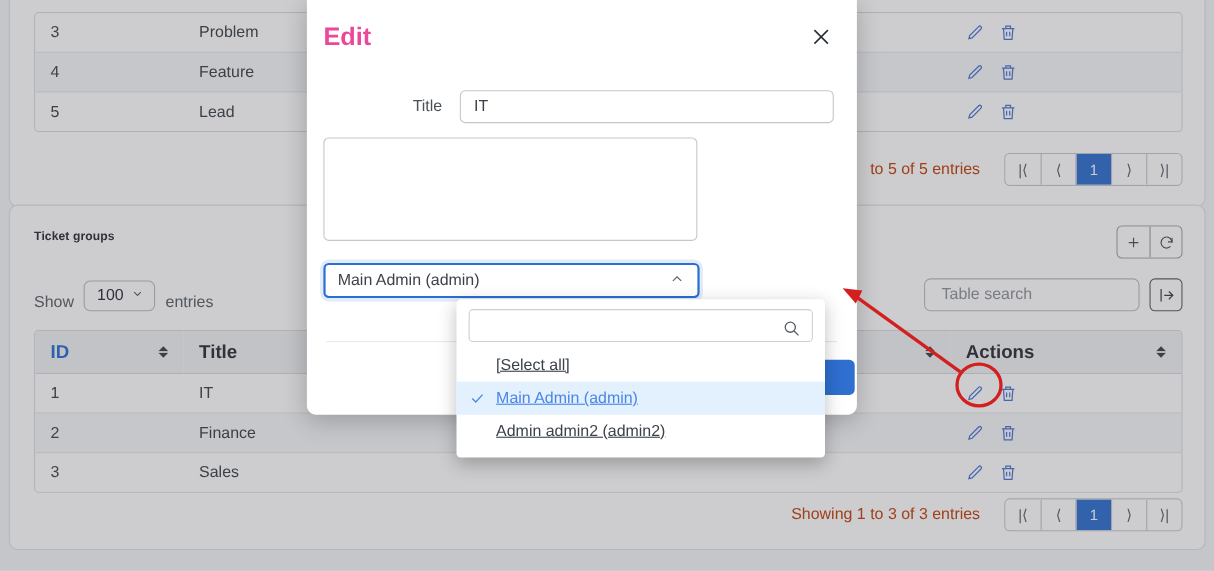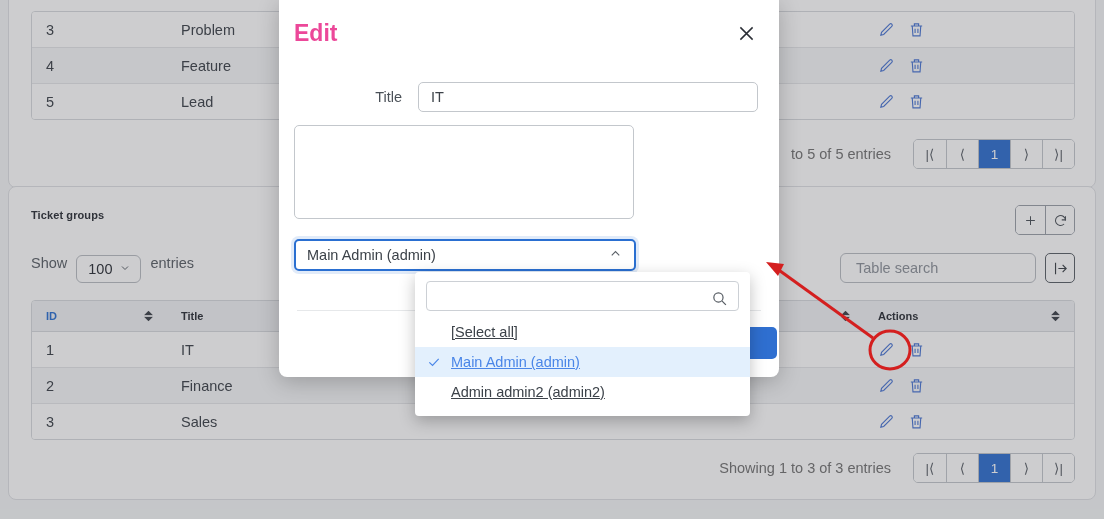--- a/index.html
+++ b/index.html
@@ -100,7 +100,7 @@
     position: absolute; right: 20px; bottom: 16px;
     display: flex; align-items: center; gap: 22px;
   }
-  .foot-text { font-size: 14.5px; color: #737373; }
+  .foot-text { font-size: 14.5px; color: #c2410c; }
   .pager { display: flex; border: 1px solid #c3c7cc; border-radius: 5px; overflow: hidden; background: #fff; }
   .pg {
     width: 32px; height: 28px; display: flex; align-items: center; justify-content: center;

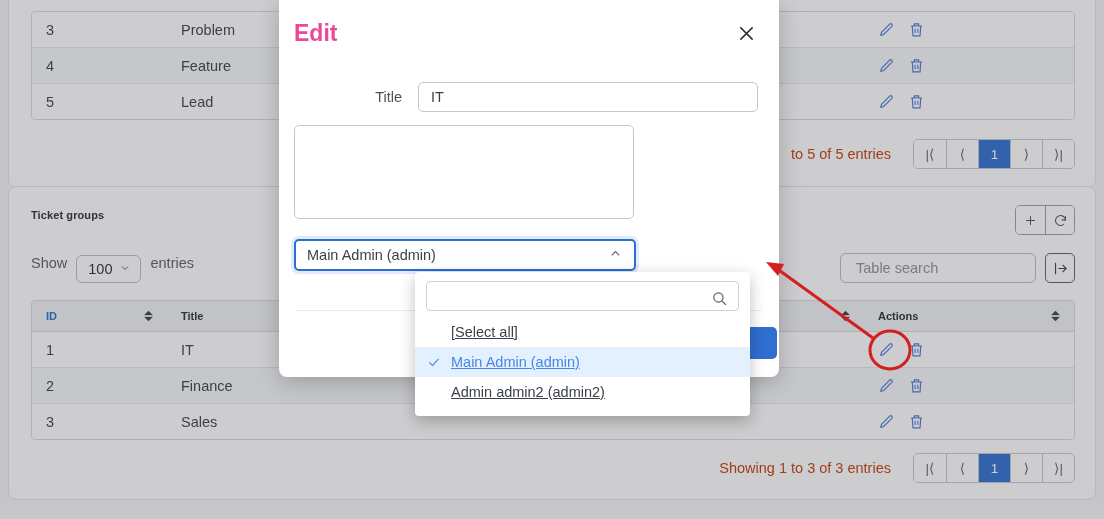--- a/index.html
+++ b/index.html
@@ -43,7 +43,7 @@
 
   .show-row {
     position: absolute; left: 22px; top: 68px;
-    display: flex; align-items: flex-start; gap: 9px;
+    display: flex; align-items: flex-end; gap: 9px;
     font-size: 14.5px; color: #5a6067;
   }
   .show-select {

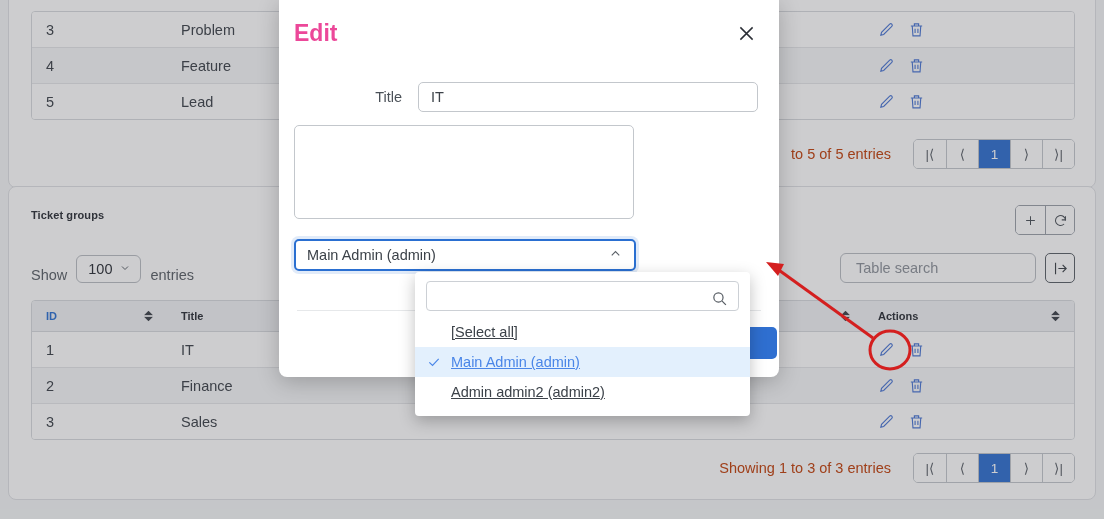--- a/index.html
+++ b/index.html
@@ -76,7 +76,7 @@
     border: 1px solid #d7dade; border-radius: 4px; overflow: hidden; background: #fff;
   }
   th {
-    background: #f1f2f4; font-size: 11px; font-weight: bold;
+    background: #f1f2f4; font-size: 17px; font-weight: bold;
     color: #2b2f36; text-align: left; padding: 9px 14px;
     border-bottom: 1px solid #d7dade; position: relative;
   }

